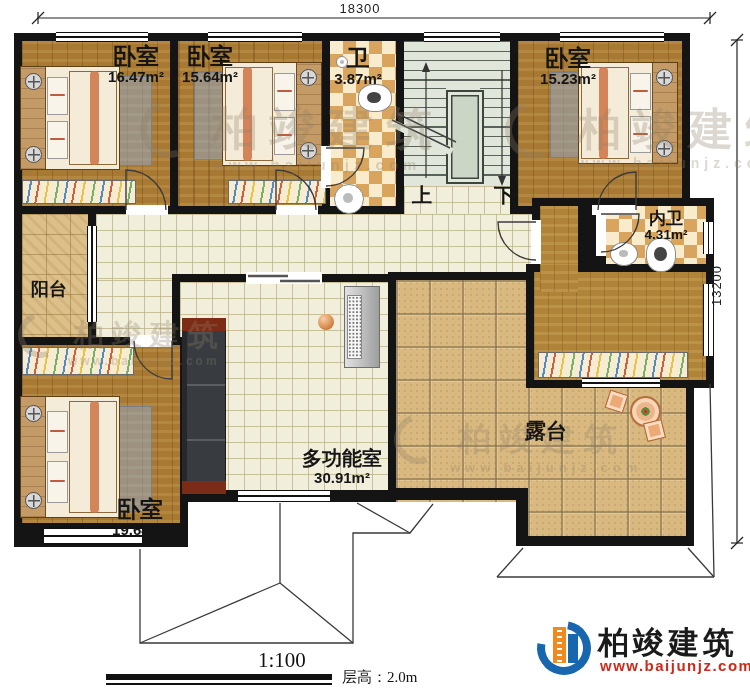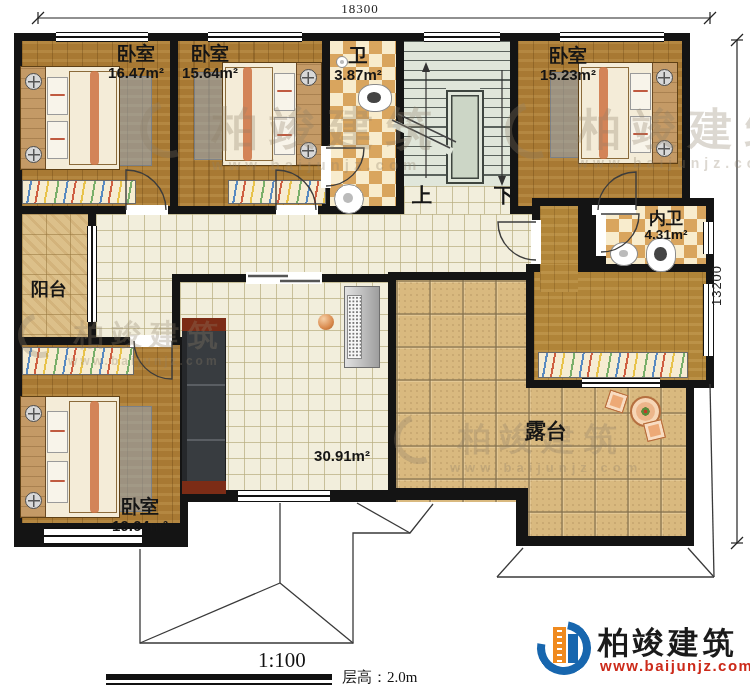--- a/index.html
+++ b/index.html
@@ -333,7 +333,7 @@
     <div class="url" style="font-size:13px;margin-left:56px;">www.baijunjz.com</div>
   </div>
 
-  <div class="dimtxt" style="left:330px;top:1px;width:60px;text-align:center;font-family:Liberation Serif, serif;">18300</div>
+  <div class="dimtxt" style="left:330px;top:1px;width:60px;text-align:center;">18300</div>
   <div class="dimtxt" style="left:686px;top:278px;width:60px;text-align:center;transform:rotate(-90deg);">13200</div>
 
   <div class="tb" style="left:258px;top:648px;font-size:21px;">1:100</div>

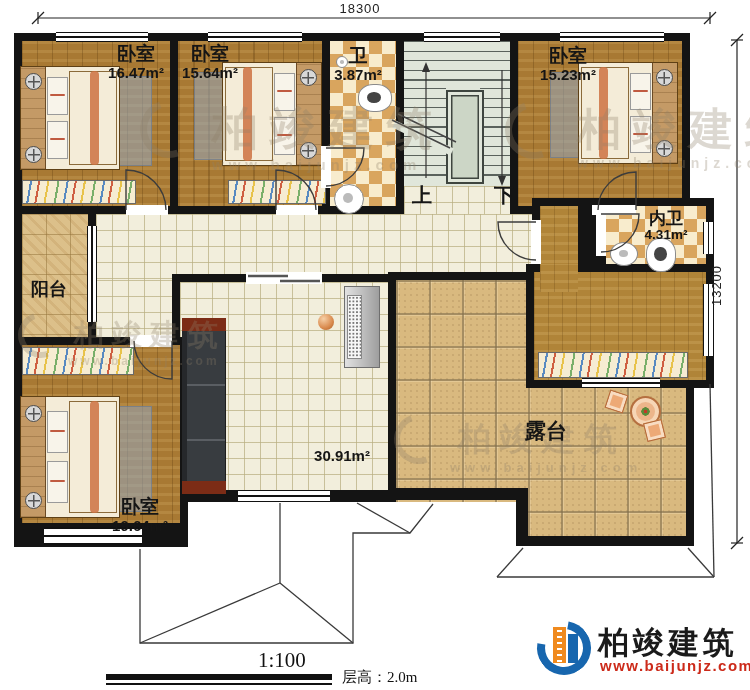--- a/index.html
+++ b/index.html
@@ -81,7 +81,7 @@
         box-shadow:inset 0 0 0 3px #e0e6da,inset 0 0 0 4.5px #3e453f;}
   
   .lbl{position:absolute;text-align:center;color:#151515;z-index:30;line-height:1.08;}
-  .lbl .nm{font-weight:700;font-size:19px;}
+  .lbl .nm{font-weight:700;font-size:23px;}
   .lbl .ar{font-weight:600;font-size:15px;}
   .lbl-sm .nm{font-size:17px;}.lbl-sm .ar{font-size:13.5px;}
   .stairlbl{position:absolute;font-weight:700;font-size:20px;color:#151515;z-index:30;}

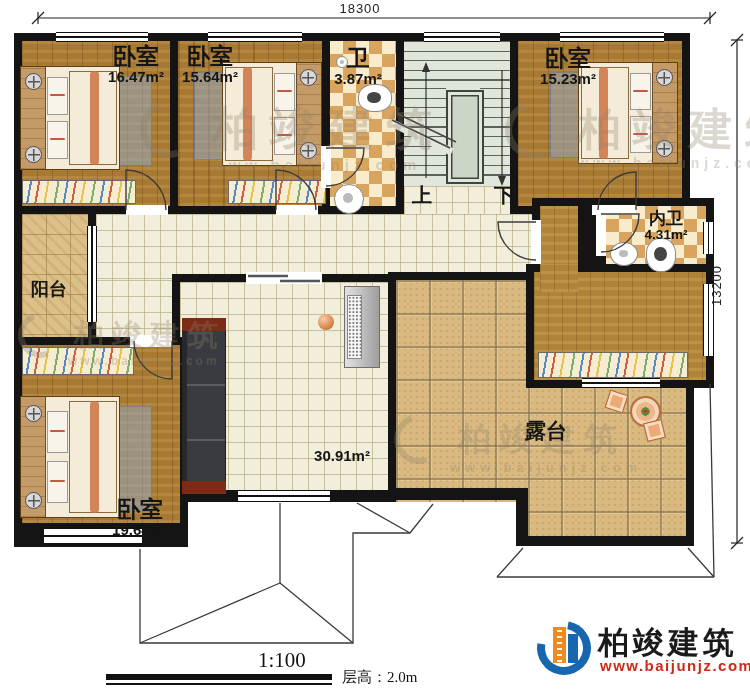--- a/index.html
+++ b/index.html
@@ -296,6 +296,7 @@
     <div class="ar">19.64m²</div>
   </div>
   <div class="lbl" style="left:290px;top:448px;width:104px;">
+    <div class="nm" style="font-size:20px;">多功能室</div>
     <div class="ar">30.91m²</div>
   </div>
   <div class="lbl" style="left:515px;top:420px;width:62px;">

